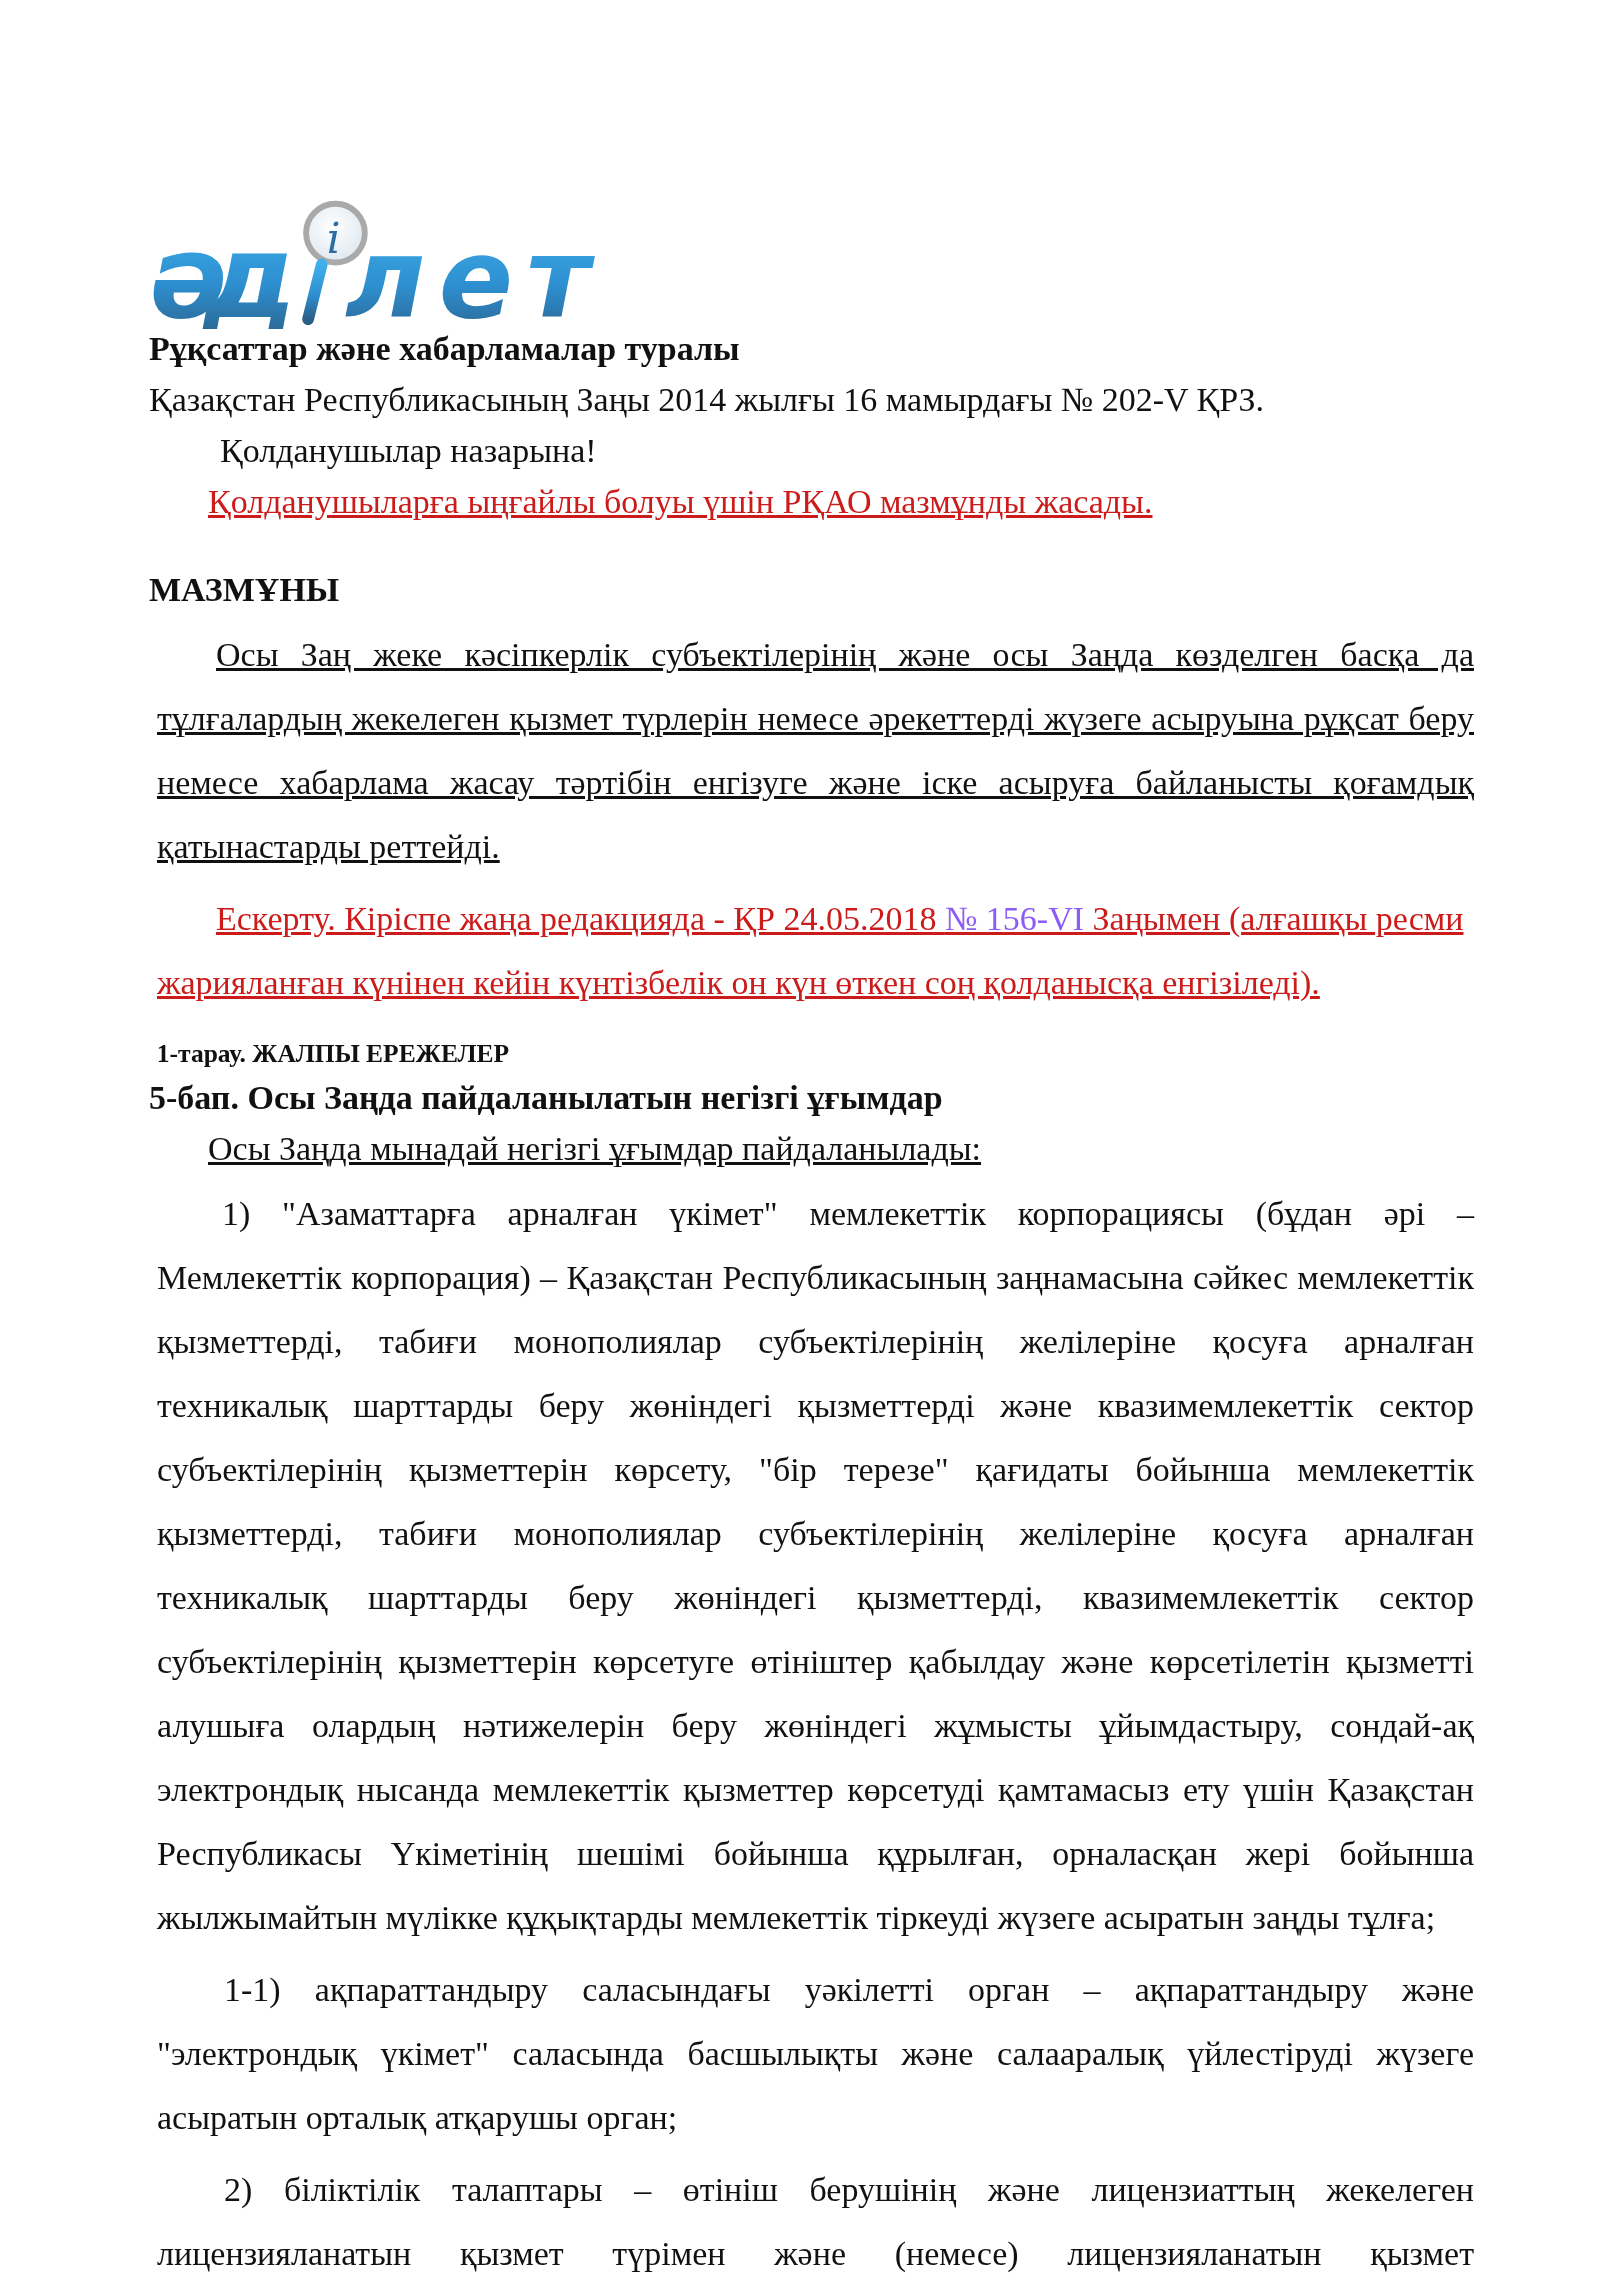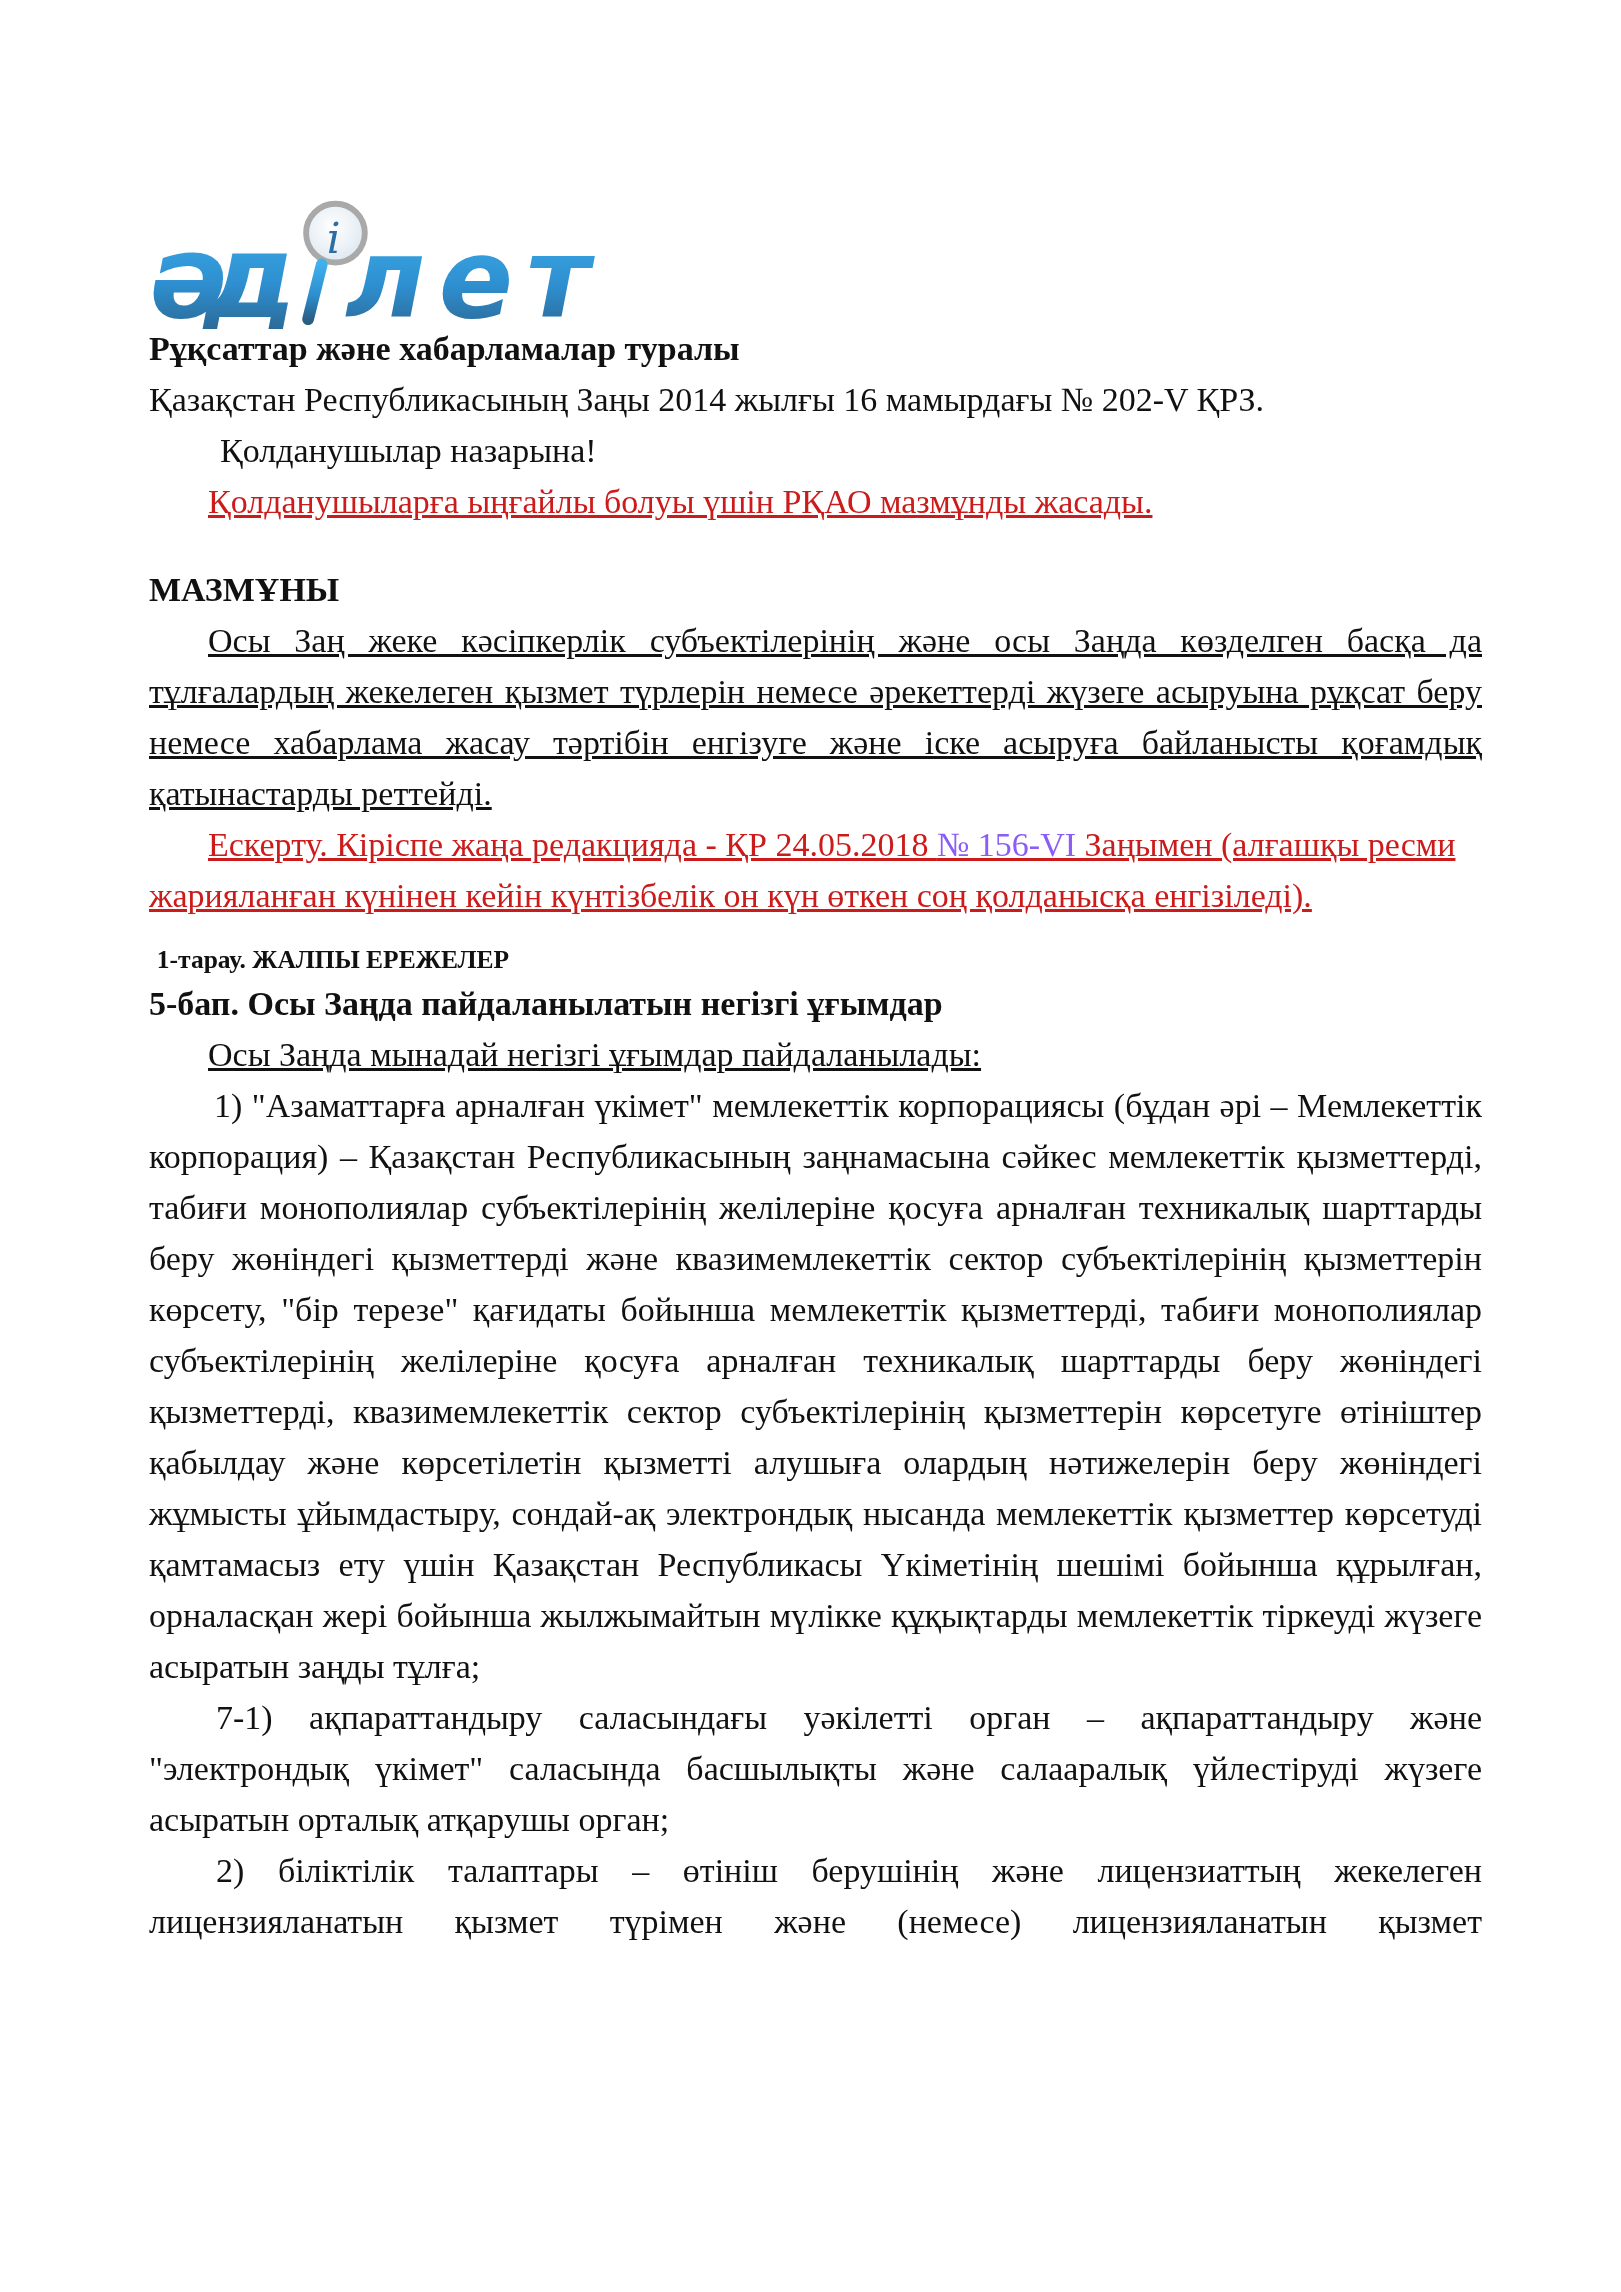--- a/index.html
+++ b/index.html
@@ -23,7 +23,7 @@
   .gap2 { margin-top: 43px; }
   .small-heading { font-size: 25.5px; line-height: 37px; padding-left: 7.8px; margin-top: 20px; }
   .heading2 { font-size: 34px; line-height: 51px; }
-  .para { margin: 0; line-height: 51px; text-align: justify; }
+  .para { margin: 8px; line-height: 64px; text-align: justify; }
 </style>
 </head>
 <body>

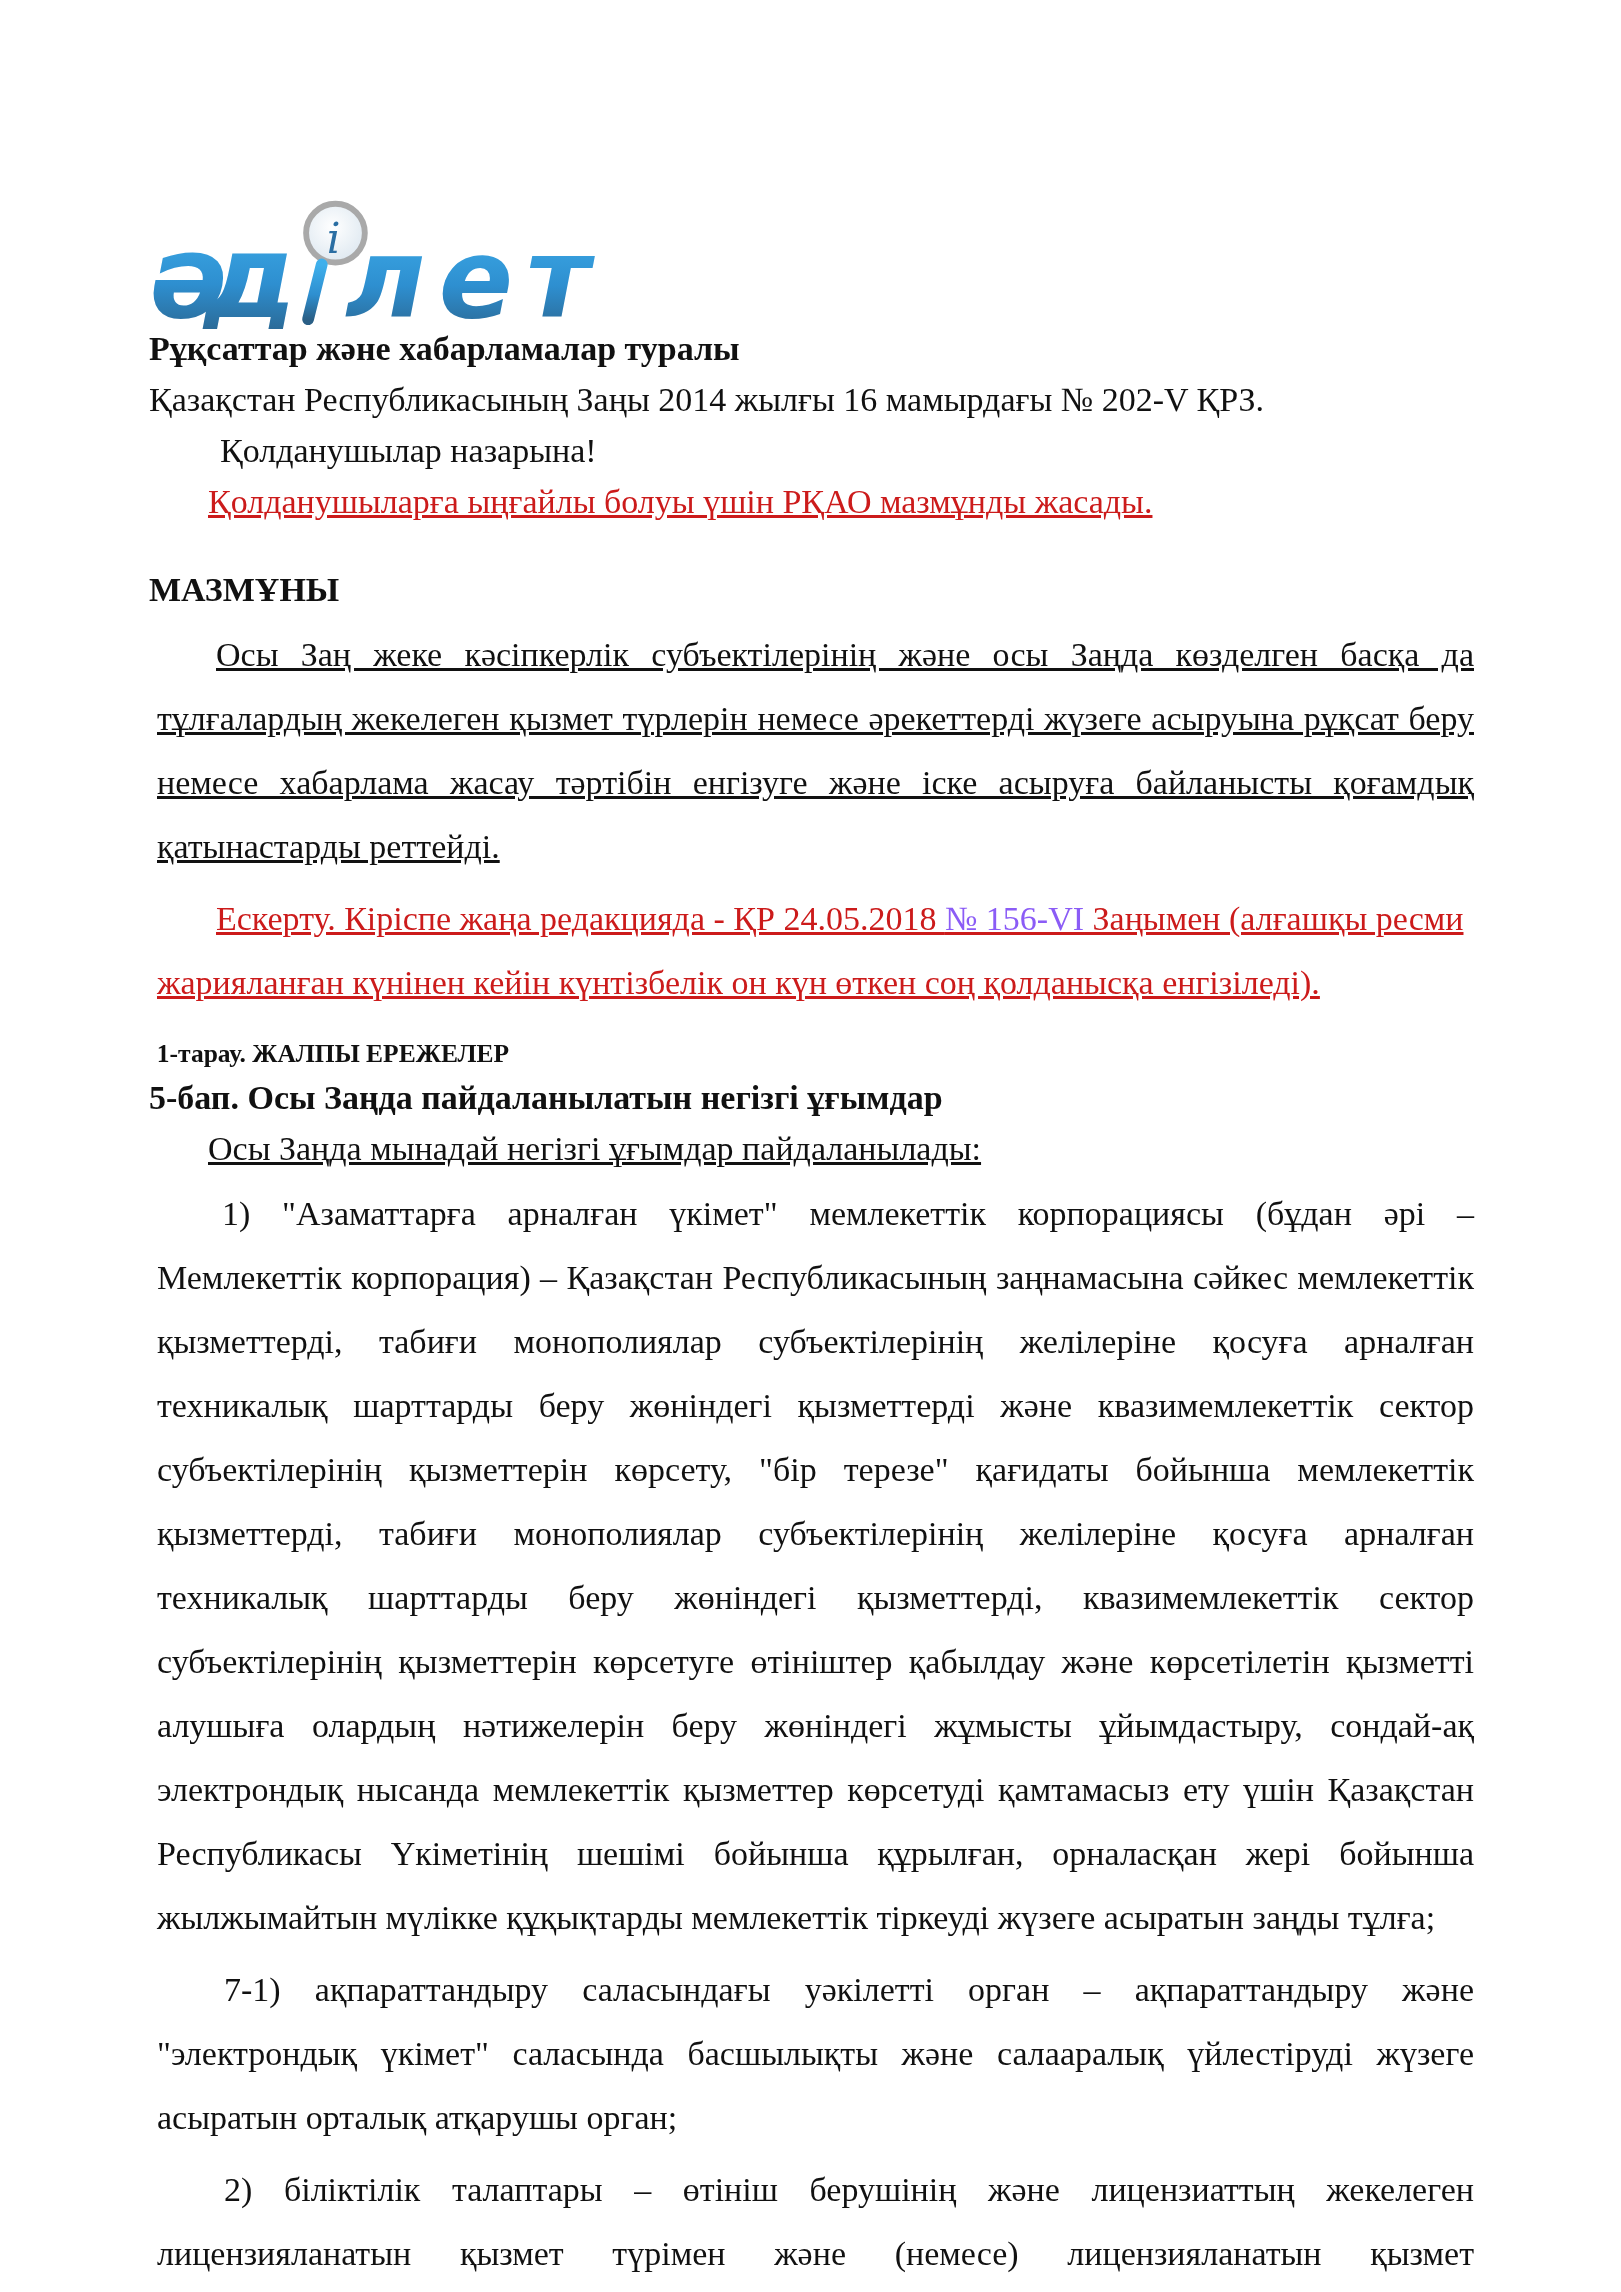--- a/index.html
+++ b/index.html
@@ -65,7 +65,7 @@
     <p class="line bold heading2">5-бап. Осы Заңда пайдаланылатын негізгі ұғымдар</p>
     <p class="line ind2">Осы Заңда мынадай негізгі ұғымдар пайдаланылады:</p>
     <p class="para ind4">1) "Азаматтарға арналған үкімет" мемлекеттік корпорациясы (бұдан әрі – Мемлекеттік корпорация) – Қазақстан Республикасының заңнамасына сәйкес мемлекеттік қызметтерді, табиғи монополиялар субъектілерінің желілеріне қосуға арналған техникалық шарттарды беру жөніндегі қызметтерді және квазимемлекеттік сектор субъектілерінің қызметтерін көрсету, "бір терезе" қағидаты бойынша мемлекеттік қызметтерді, табиғи монополиялар субъектілерінің желілеріне қосуға арналған техникалық шарттарды беру жөніндегі қызметтерді, квазимемлекеттік сектор субъектілерінің қызметтерін көрсетуге өтініштер қабылдау және көрсетілетін қызметті алушыға олардың нәтижелерін беру жөніндегі жұмысты ұйымдастыру, сондай-ақ электрондық нысанда мемлекеттік қызметтер көрсетуді қамтамасыз ету үшін Қазақстан Республикасы Үкіметінің шешімі бойынша құрылған, орналасқан жері бойынша жылжымайтын мүлікке құқықтарды мемлекеттік тіркеуді жүзеге асыратын заңды тұлға;</p>
-    <p class="para ind3">7-1) ақпараттандыру саласындағы уәкілетті орган – ақпараттандыру және "электрондық үкімет" саласында басшылықты және салааралық үйлестіруді жүзеге асыратын орталық атқарушы орган;</p>
+    <p class="para ind3">1-1) ақпараттандыру саласындағы уәкілетті орган – ақпараттандыру және "электрондық үкімет" саласында басшылықты және салааралық үйлестіруді жүзеге асыратын орталық атқарушы орган;</p>
     <p class="para ind3" style="text-align-last: justify;">2) біліктілік талаптары – өтініш берушінің және лицензиаттың жекелеген лицензияланатын қызмет түрімен және (немесе) лицензияланатын қызмет</p>
   </div>
 </div>

